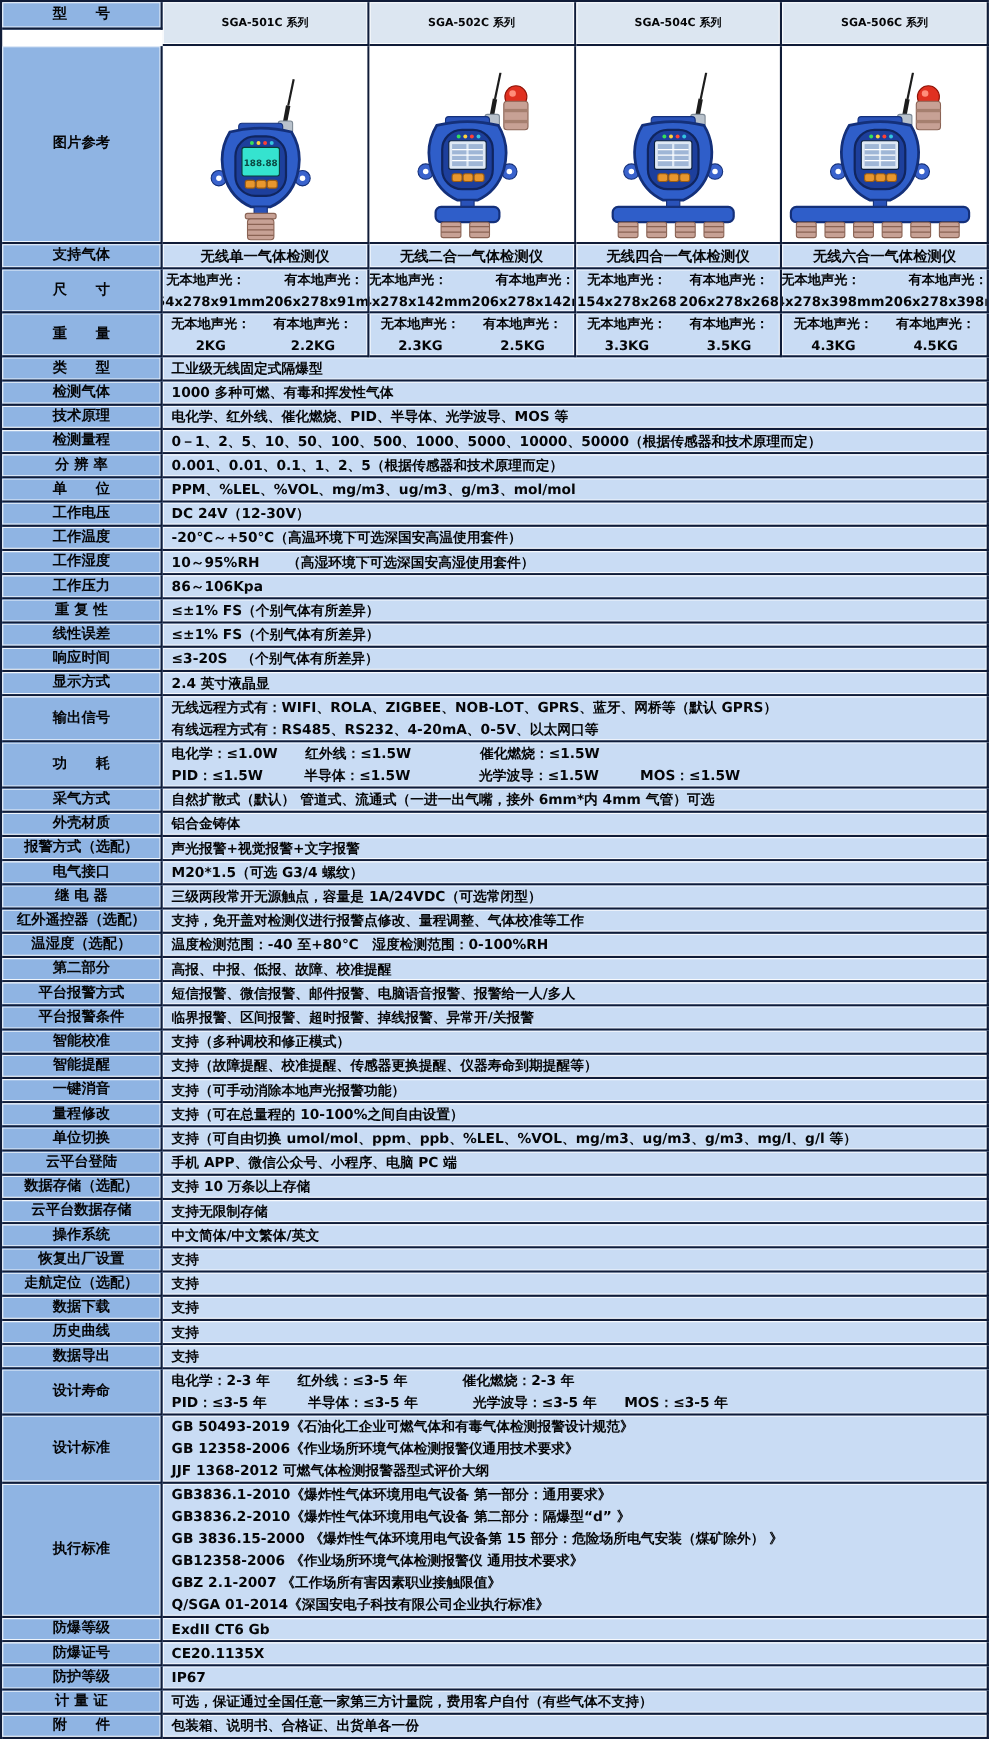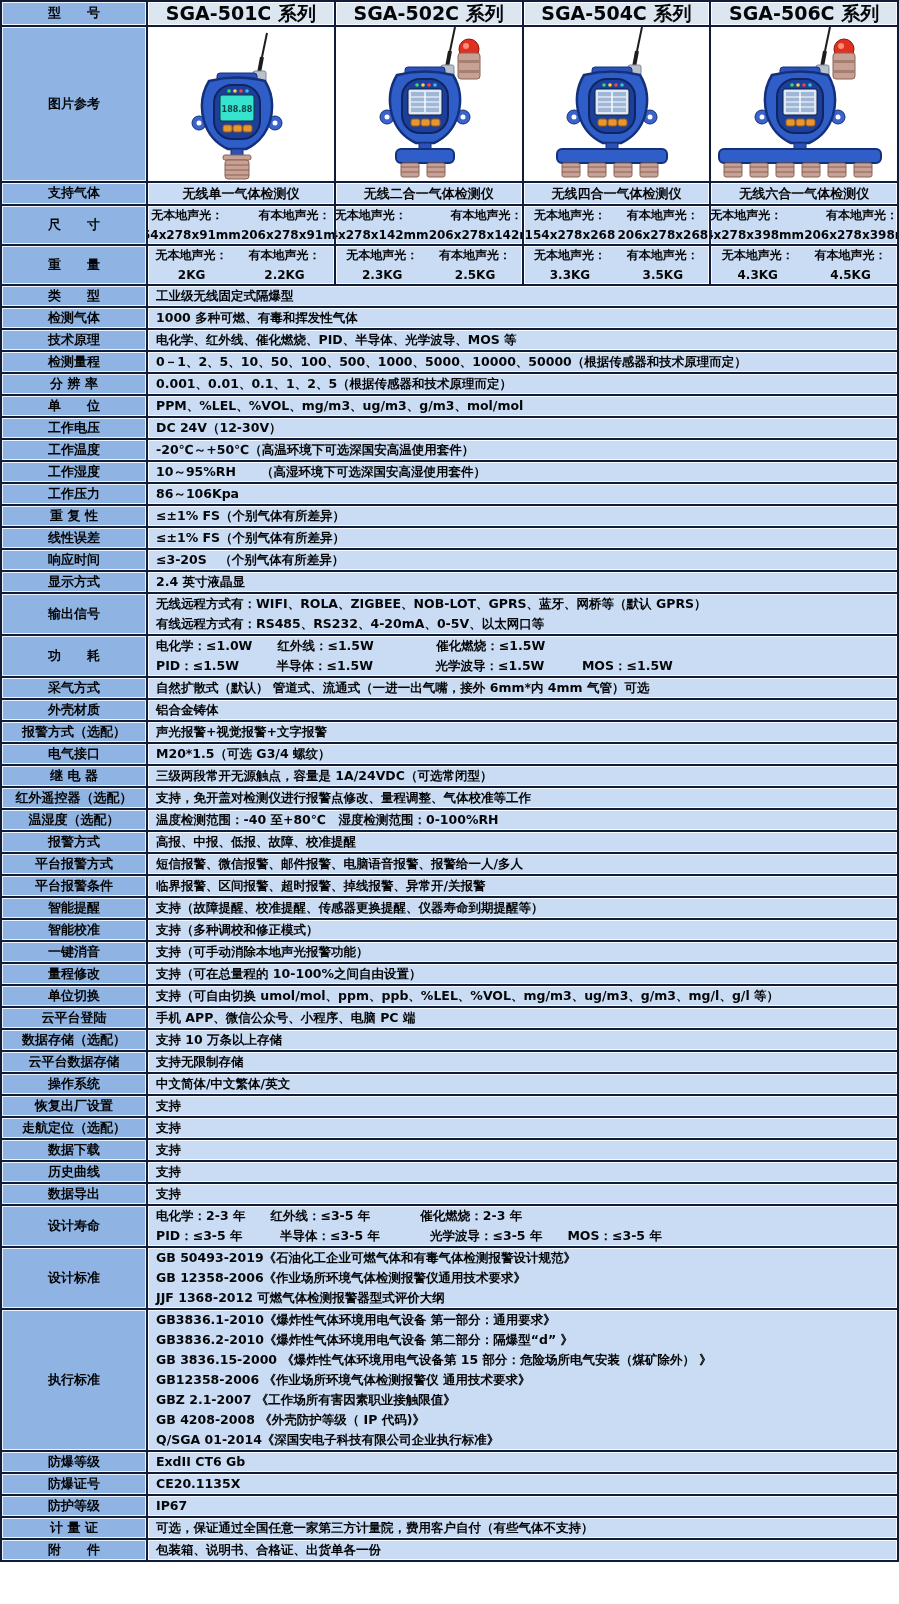--- a/index.html
+++ b/index.html
@@ -39,7 +39,7 @@
   .mcell{
     background:var(--header_bg);
     display:flex;align-items:center;justify-content:center;
-    font-weight:bold;font-size:19px;height:25px;
+    font-weight:bold;font-size:10px;height:40px;
   }
   .rh .lbl{height:25px}
   .imgcell{background:#fff;display:flex;align-items:flex-end;justify-content:center;height:156px}

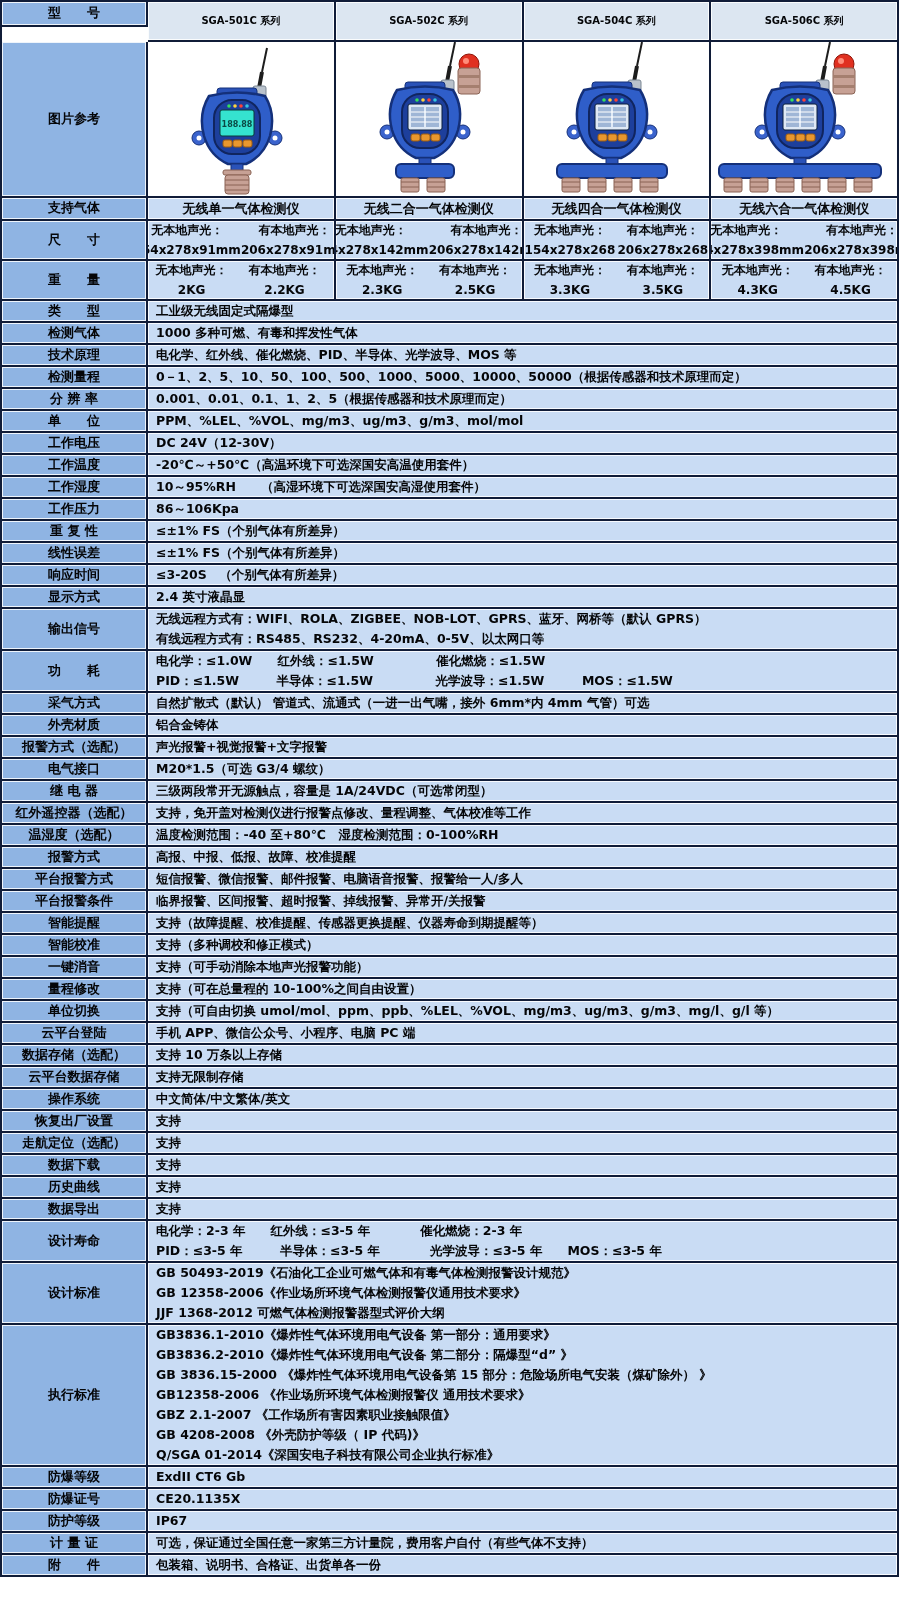--- a/index.html
+++ b/index.html
@@ -42,7 +42,7 @@
     font-weight:bold;font-size:10px;height:40px;
   }
   .rh .lbl{height:25px}
-  .imgcell{background:#fff;display:flex;align-items:flex-end;justify-content:center;height:156px}
+  .imgcell{background:#fff;display:flex;align-items:flex-end;justify-content:center;height:180px}
   .ctr{
     background:var(--value_bg);
     display:flex;align-items:center;justify-content:center;

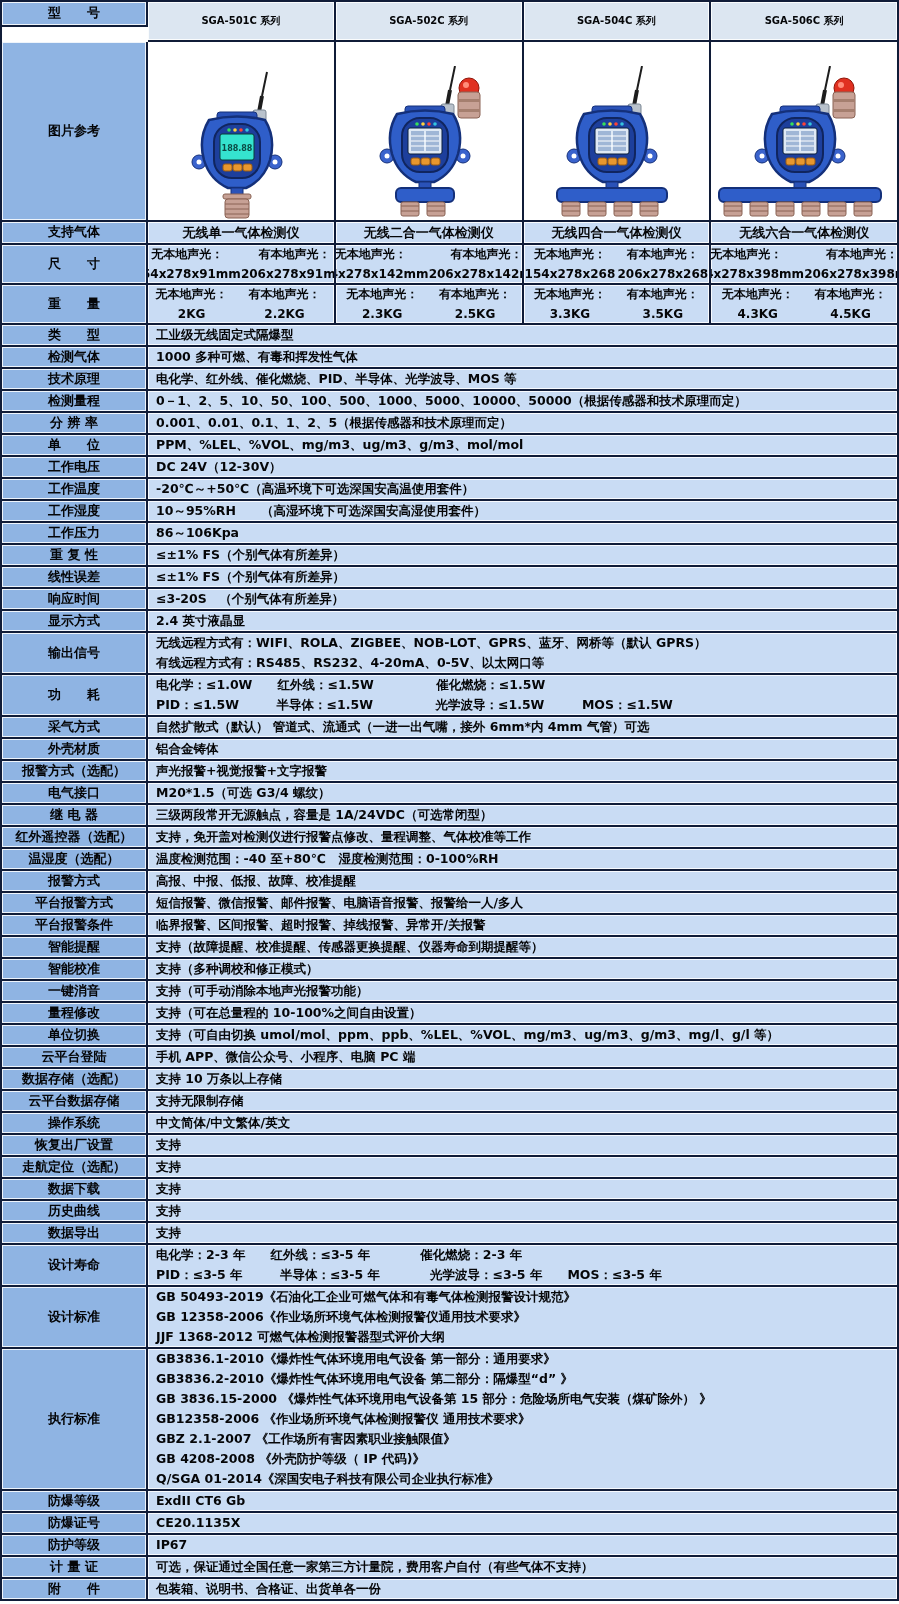--- a/index.html
+++ b/index.html
@@ -452,7 +452,7 @@
       </div>
     </div>
     <div class="row span">
-      <div class="cell lbl">报警方式</div>
+      <div class="cell lbl">第二部分</div>
       <div class="cell val">
         <div class="line">高报、中报、低报、故障、校准提醒</div>
       </div>

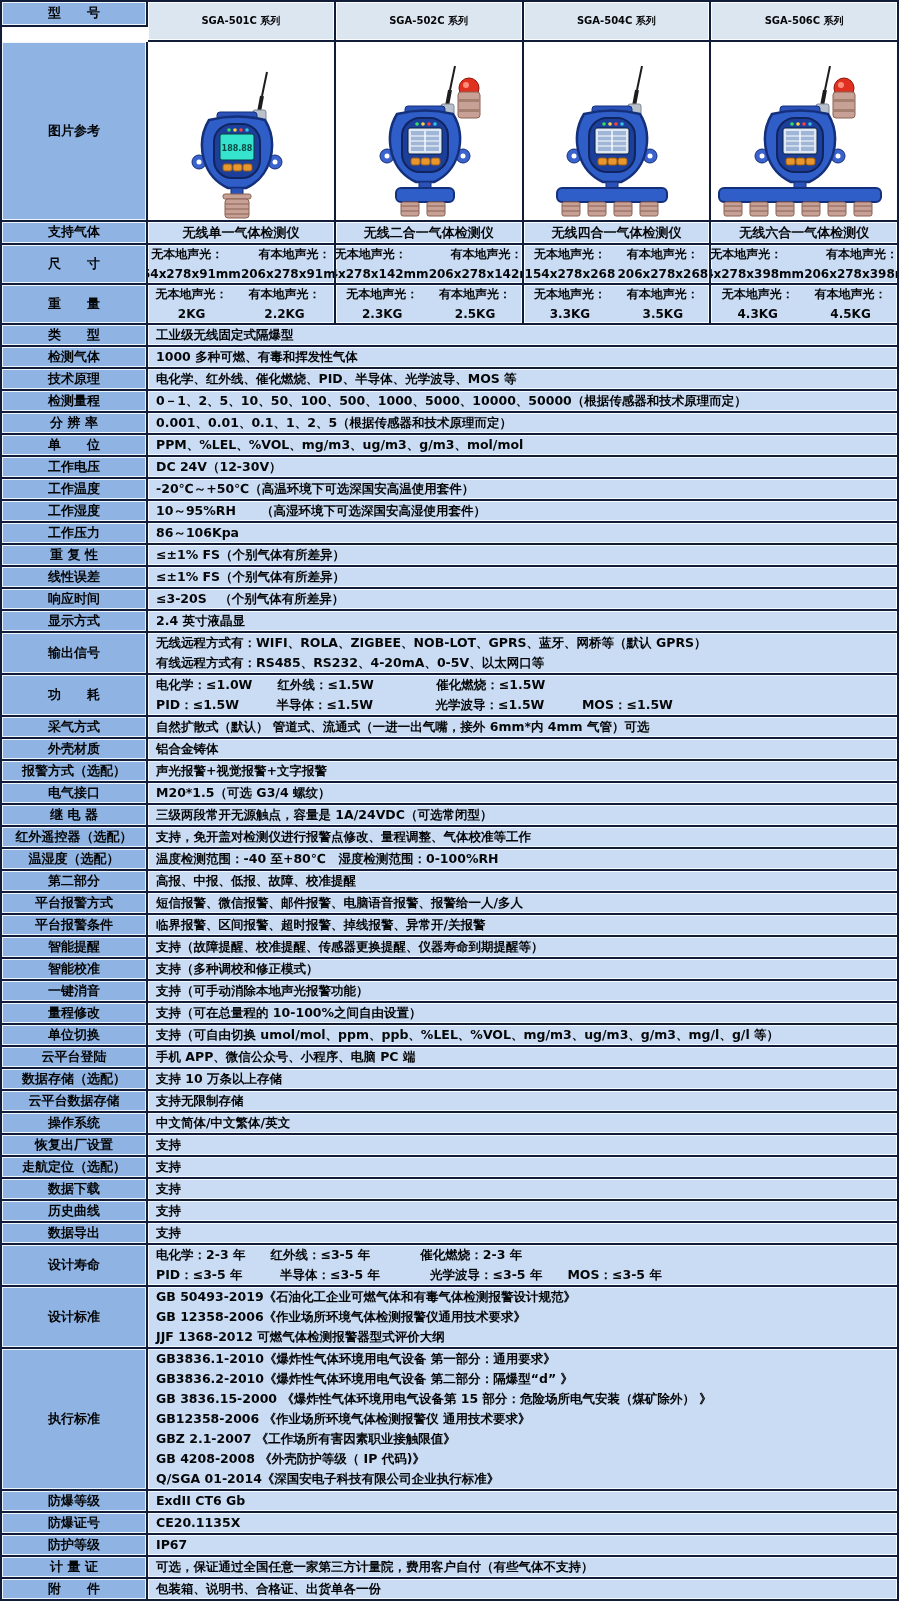--- a/index.html
+++ b/index.html
@@ -470,15 +470,15 @@
       </div>
     </div>
     <div class="row span">
+      <div class="cell lbl">智能校准</div>
+      <div class="cell val">
+        <div class="line">支持（多种调校和修正模式）</div>
+      </div>
+    </div>
+    <div class="row span">
       <div class="cell lbl">智能提醒</div>
       <div class="cell val">
         <div class="line">支持（故障提醒、校准提醒、传感器更换提醒、仪器寿命到期提醒等）</div>
-      </div>
-    </div>
-    <div class="row span">
-      <div class="cell lbl">智能校准</div>
-      <div class="cell val">
-        <div class="line">支持（多种调校和修正模式）</div>
       </div>
     </div>
     <div class="row span">

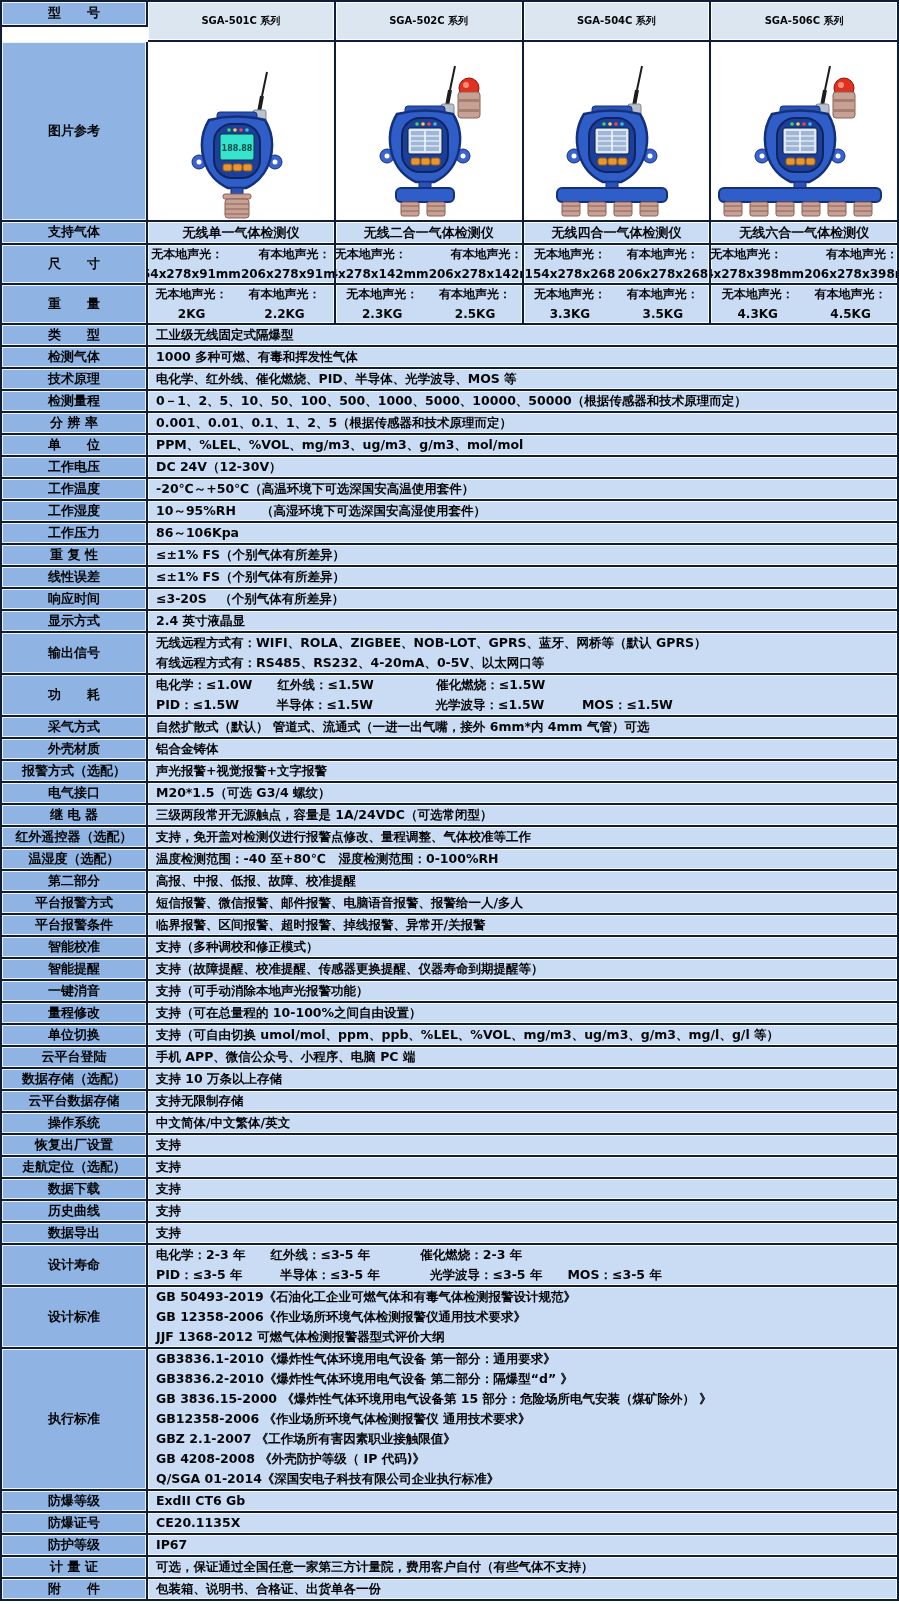--- a/index.html
+++ b/index.html
@@ -576,7 +576,6 @@
         <div class="line">GB 3836.15-2000 《爆炸性气体环境用电气设备第 15 部分：危险场所电气安装（煤矿除外） 》</div>
         <div class="line">GB12358-2006 《作业场所环境气体检测报警仪 通用技术要求》</div>
         <div class="line">GBZ 2.1-2007 《工作场所有害因素职业接触限值》</div>
-        <div class="line">GB 4208-2008 《外壳防护等级（ IP 代码)》</div>
         <div class="line">Q/SGA 01-2014《深国安电子科技有限公司企业执行标准》</div>
       </div>
     </div>

